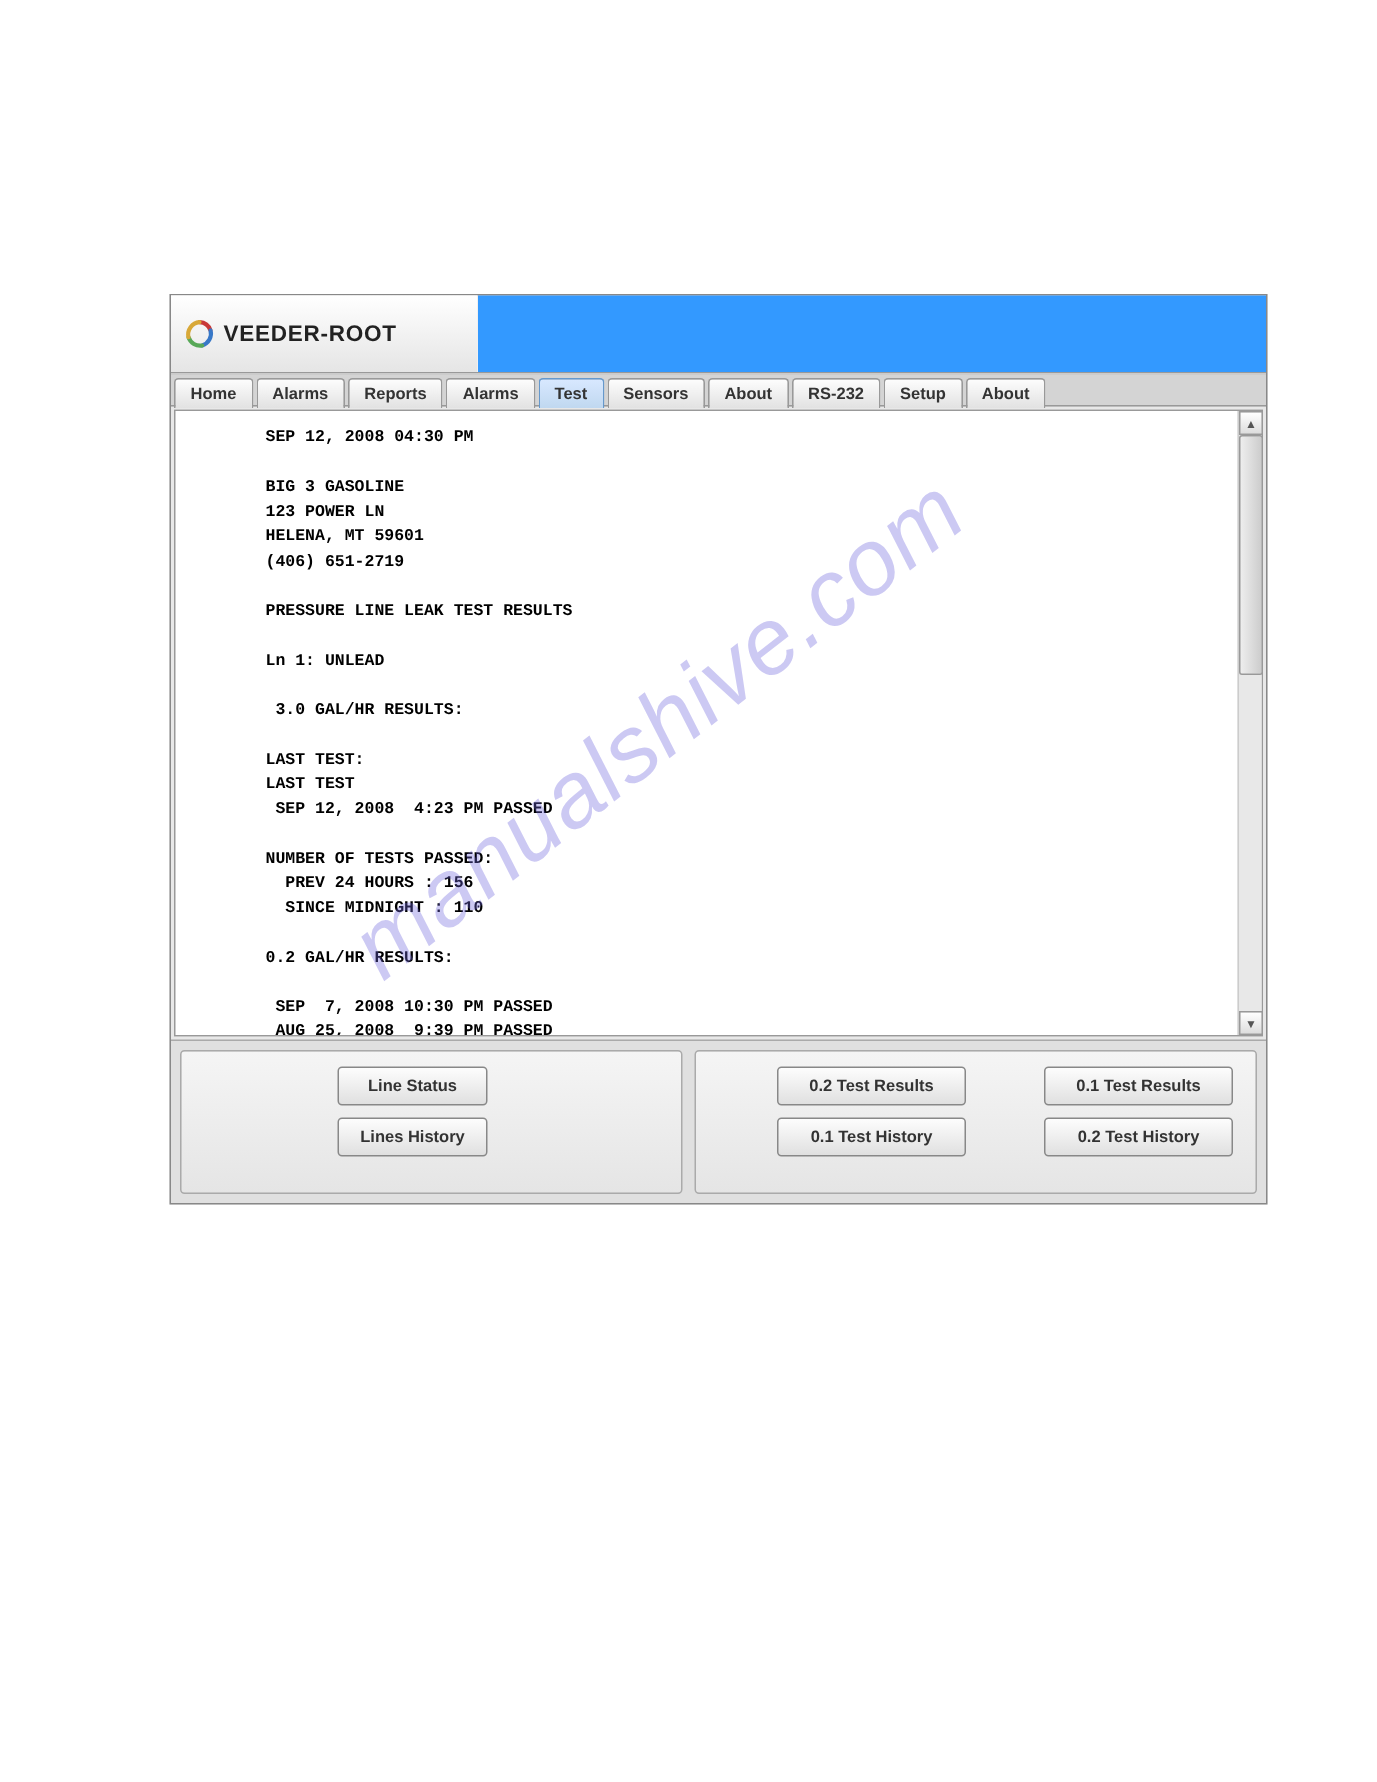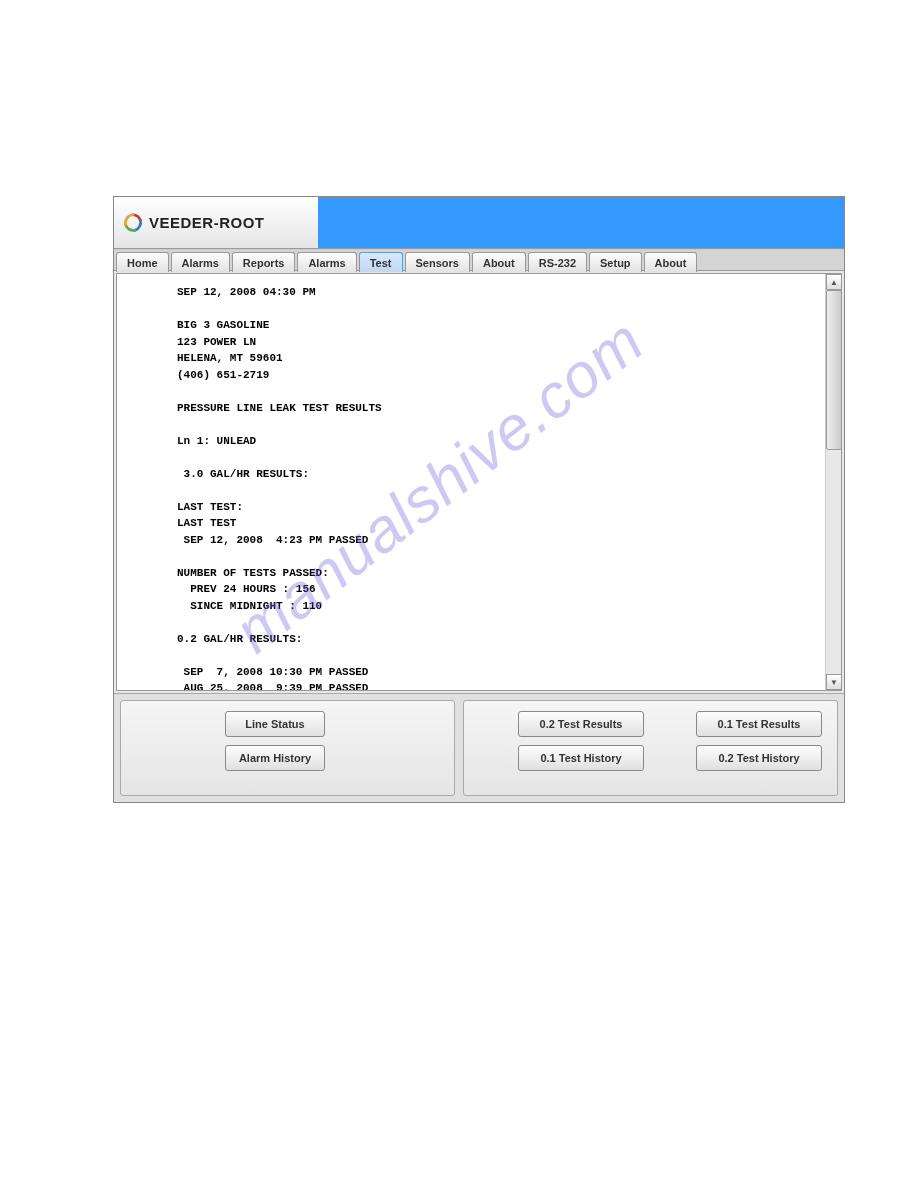--- a/index.html
+++ b/index.html
@@ -250,7 +250,7 @@
   <div class="button-row">
     <div class="button-panel left">
       <button class="app-button narrow">Line Status</button>
-      <button class="app-button narrow">Alarm History</button>
+      <button class="app-button narrow">Lines History</button>
     </div>
     <div class="button-panel right">
       <button class="app-button">0.2 Test Results</button>

